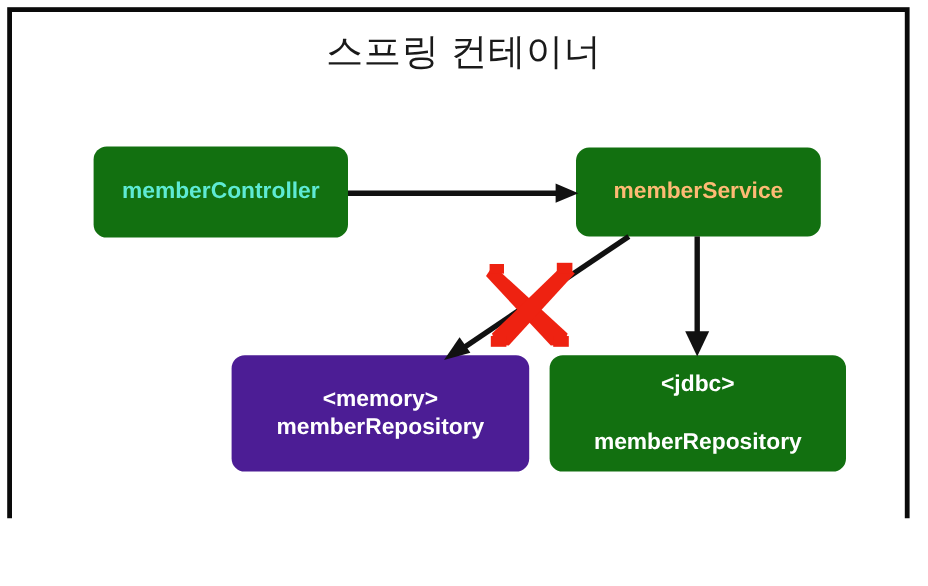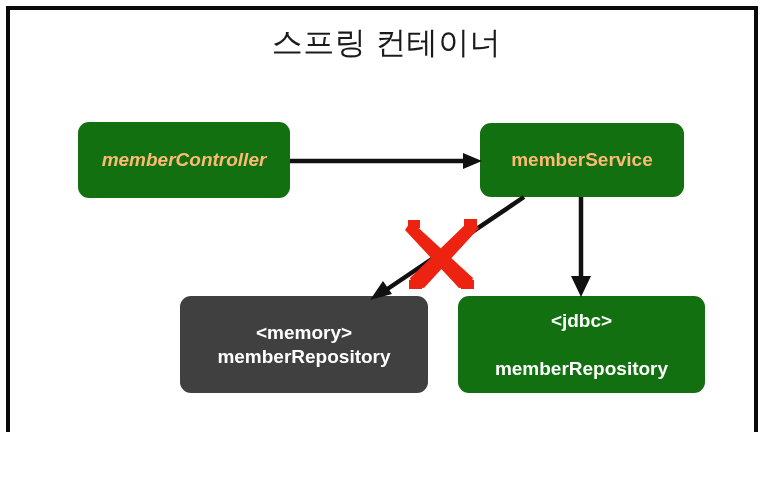--- a/index.html
+++ b/index.html
@@ -121,7 +121,7 @@
 
   <div id="container-title">스프링 컨테이너</div>
 
-  <div class="bean" id="bean-member-controller" style="background: rgb(18, 112, 16); color: #fdba74; font-style: italic;">
+  <div class="bean" id="bean-member-controller" style="background: rgb(18, 112, 16); color: #5eead4;">
     <span class="bean-line">memberController</span>
   </div>
 

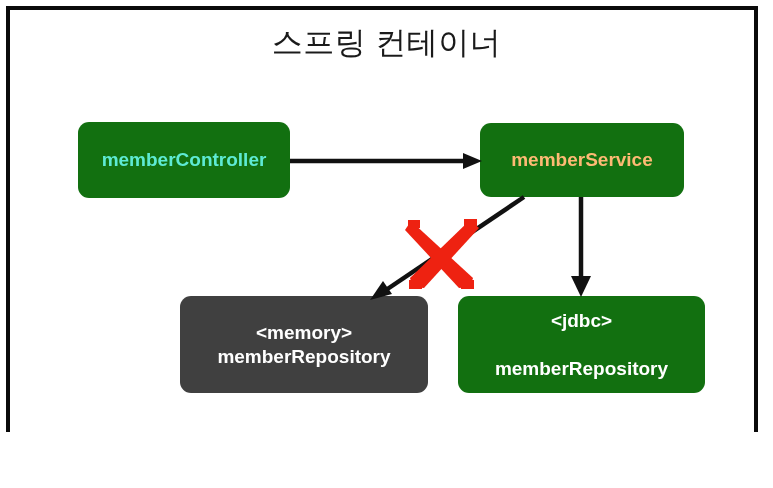--- a/index.html
+++ b/index.html
@@ -129,7 +129,7 @@
     <span class="bean-line">memberService</span>
   </div>
 
-  <div class="bean" id="bean-memory-repository" style="background: #404040; color: rgb(255, 255, 255);">
+  <div class="bean" id="bean-memory-repository" style="background: #4c1d95; color: rgb(255, 255, 255); margin-left: 13px;">
     <span class="bean-line">&lt;memory&gt;</span>
     <span class="bean-line">memberRepository</span>
   </div>

